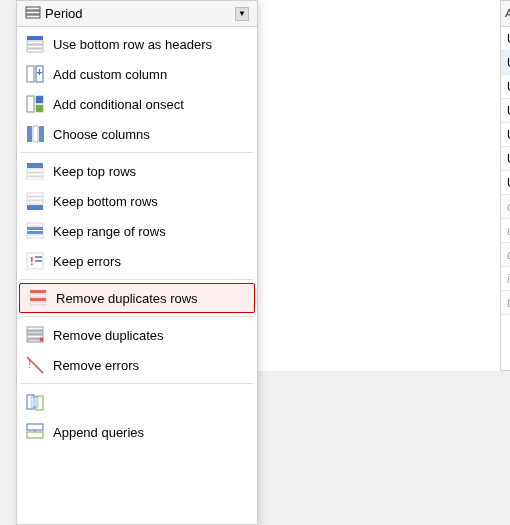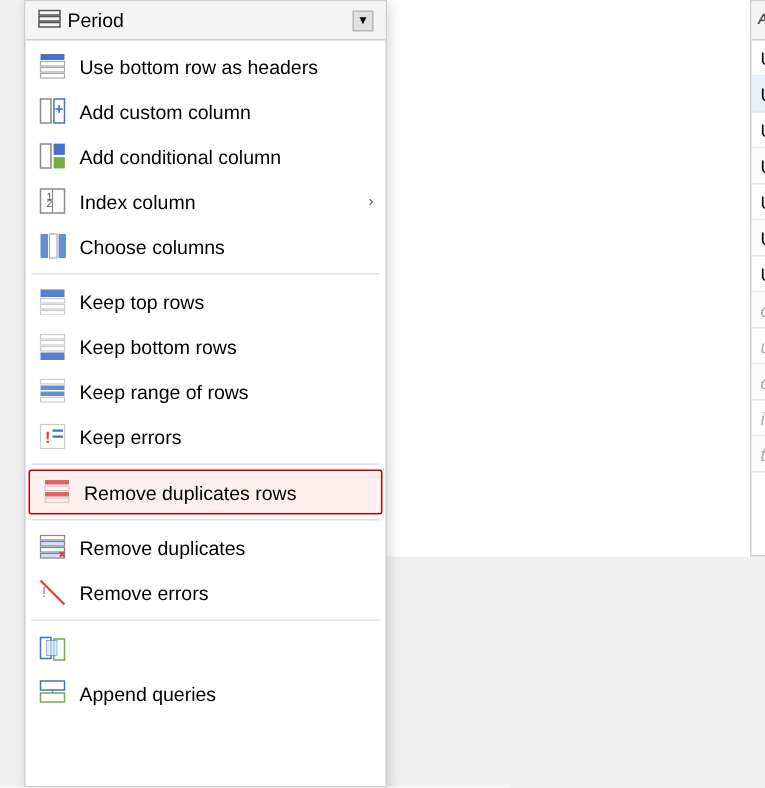--- a/index.html
+++ b/index.html
@@ -246,7 +246,7 @@
             <rect x="10" y="10" width="7" height="7" fill="#70ad47" stroke="#70ad47" stroke-width="0.5"></rect>
           </svg>
         </div>
-        <span class="menu-item-label">Add conditional column</span>
+        <span class="menu-item-label">Add conditional onsect</span>
       </div>
 
       <div class="menu-item">

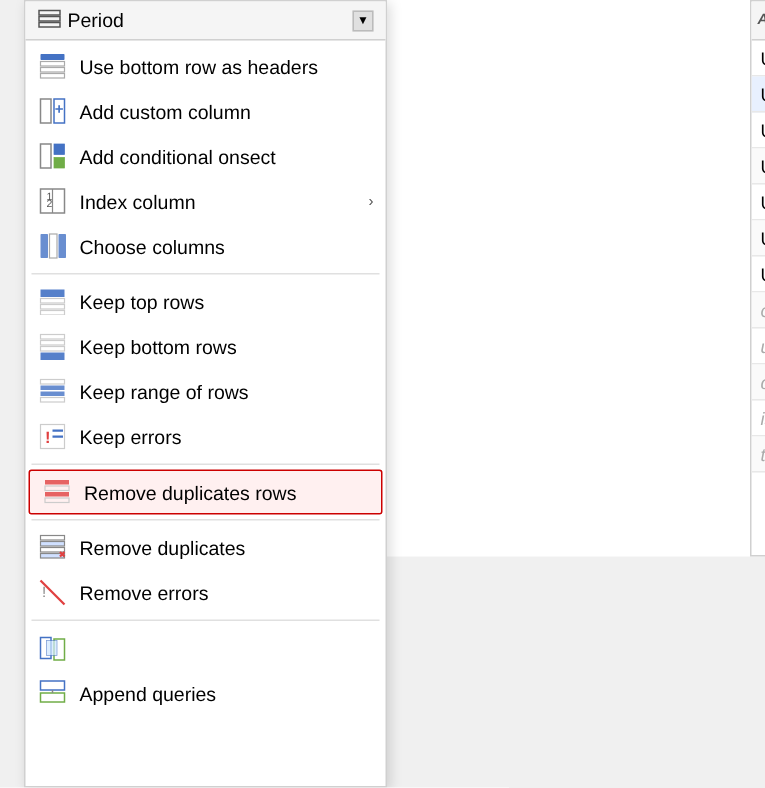--- a/index.html
+++ b/index.html
@@ -249,18 +249,6 @@
         <span class="menu-item-label">Add conditional onsect</span>
       </div>
 
-      <div class="menu-item">
-        <div class="menu-item-icon">
-          <svg width="18" height="18" viewBox="0 0 18 18">
-            <rect x="1" y="1" width="16" height="16" fill="none" stroke="#888" stroke-width="1"></rect>
-            <text x="5" y="8" font-size="7" fill="#555">1</text>
-            <text x="5" y="13" font-size="7" fill="#555">2</text>
-            <line x1="9" y1="1" x2="9" y2="17" stroke="#888" stroke-width="0.8"></line>
-          </svg>
-        </div>
-        <span class="menu-item-label">Index column</span>
-        <span class="menu-item-arrow">›</span>
-      </div>
 
       <div class="menu-item">
         <div class="menu-item-icon">

